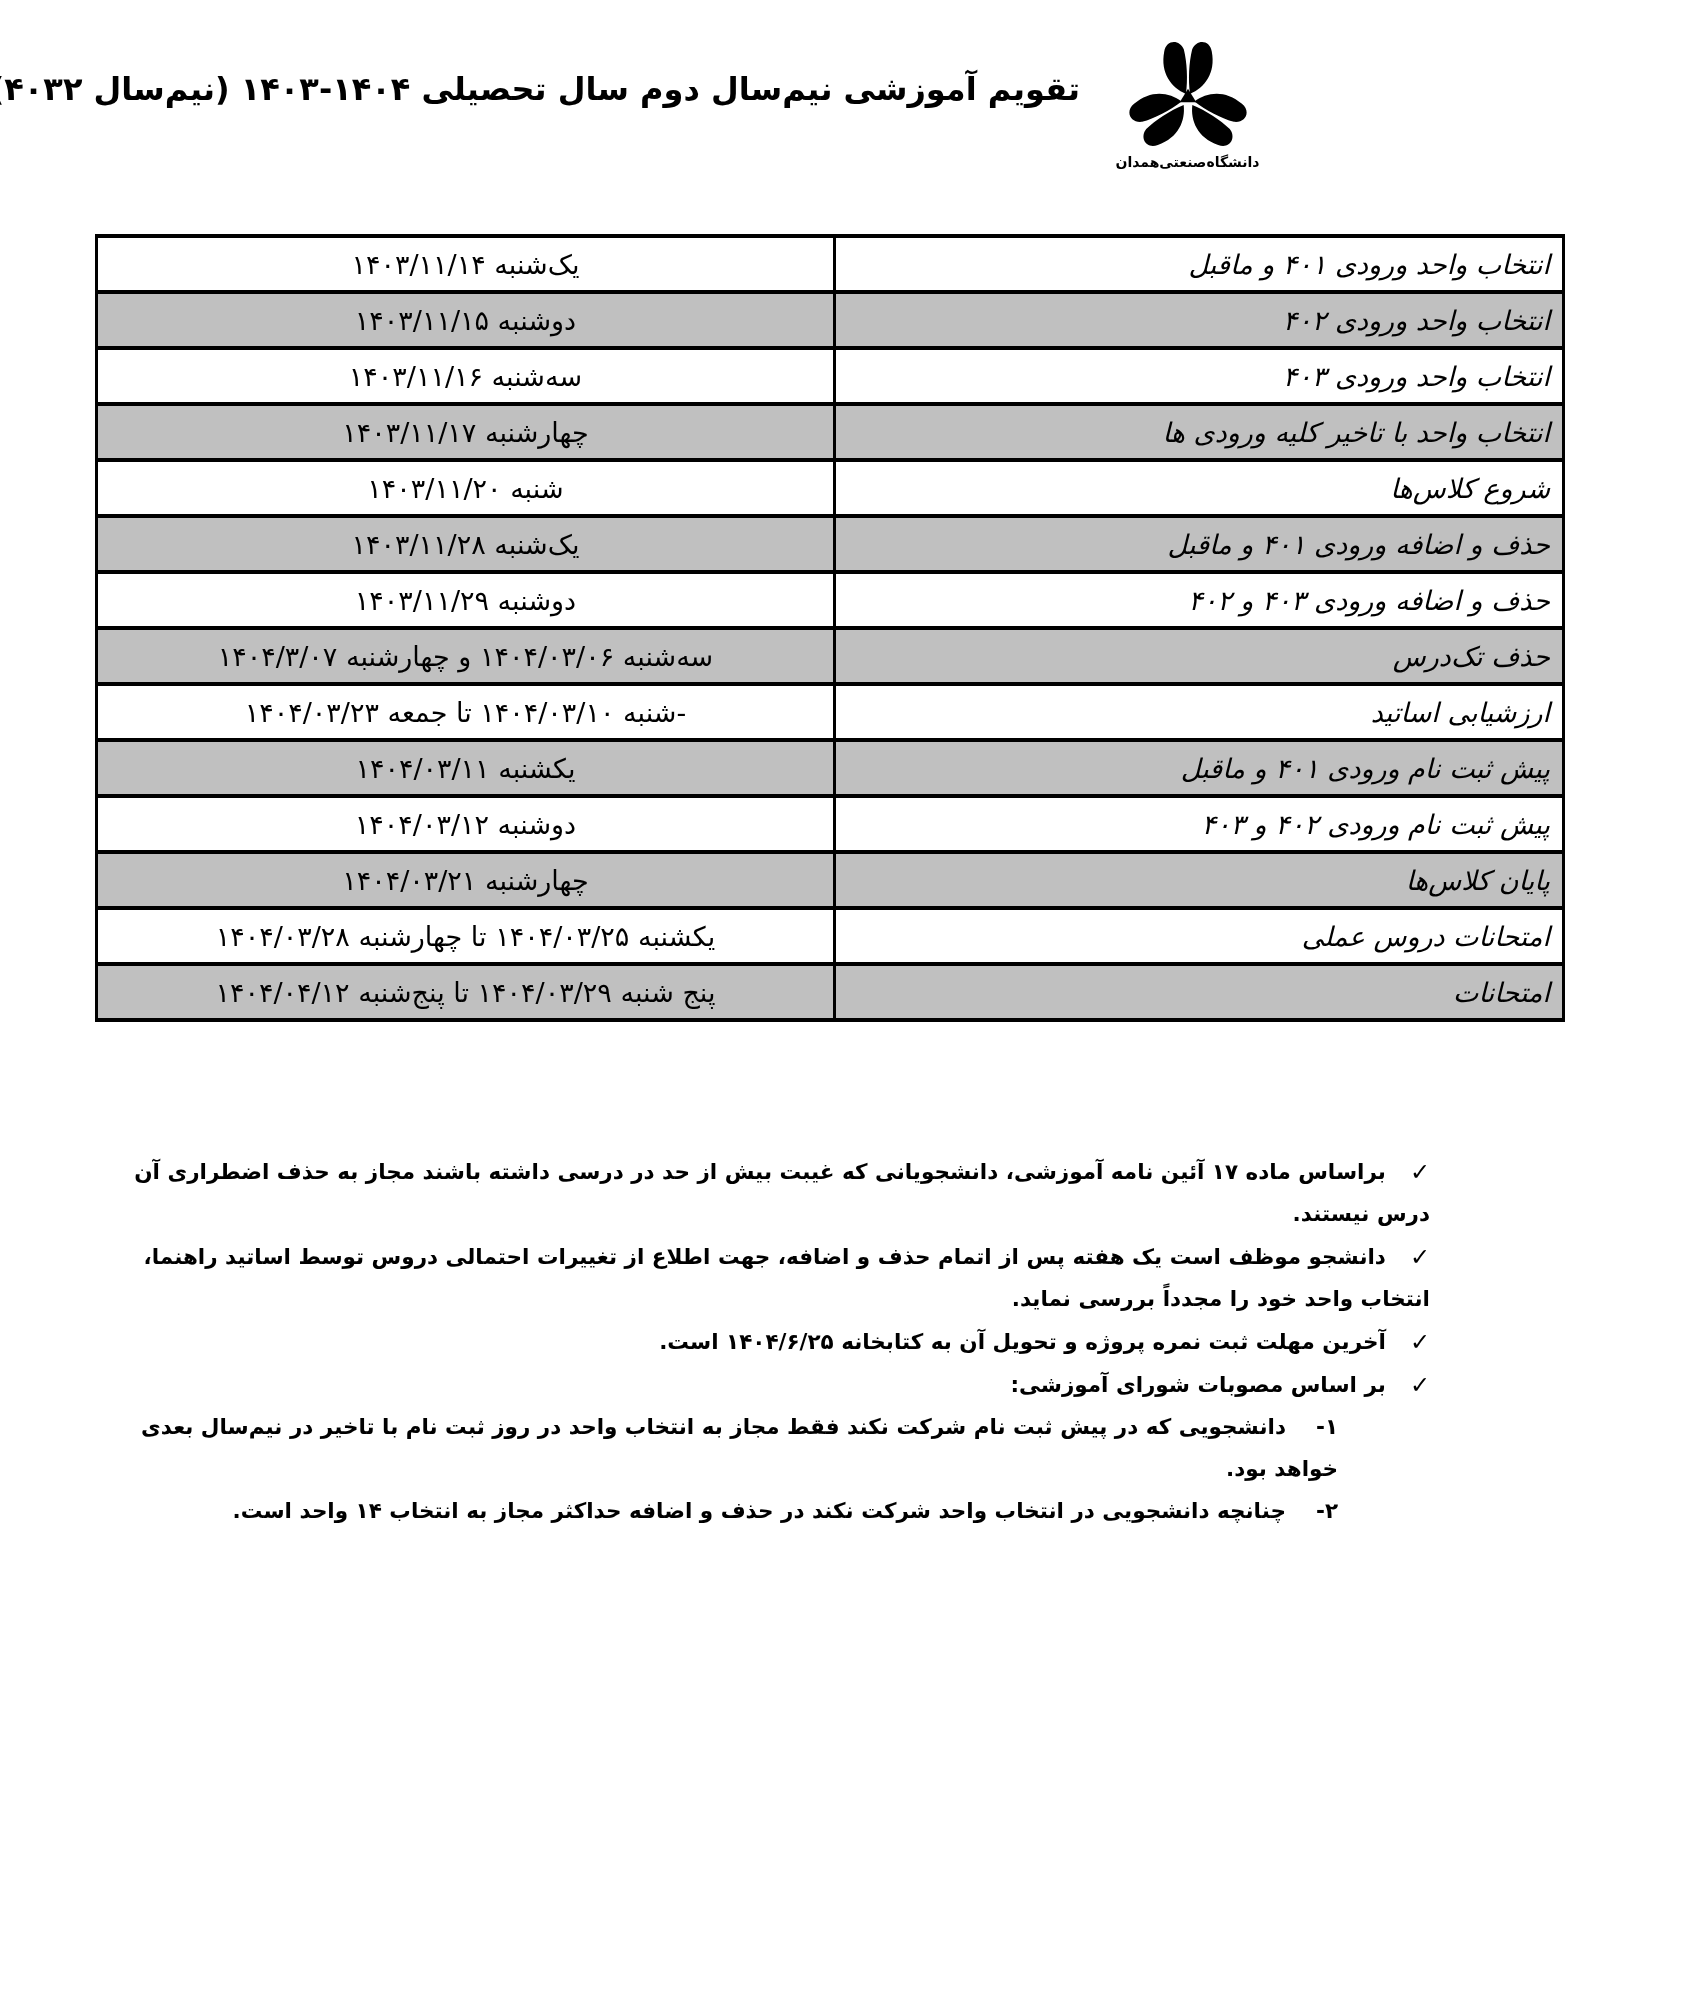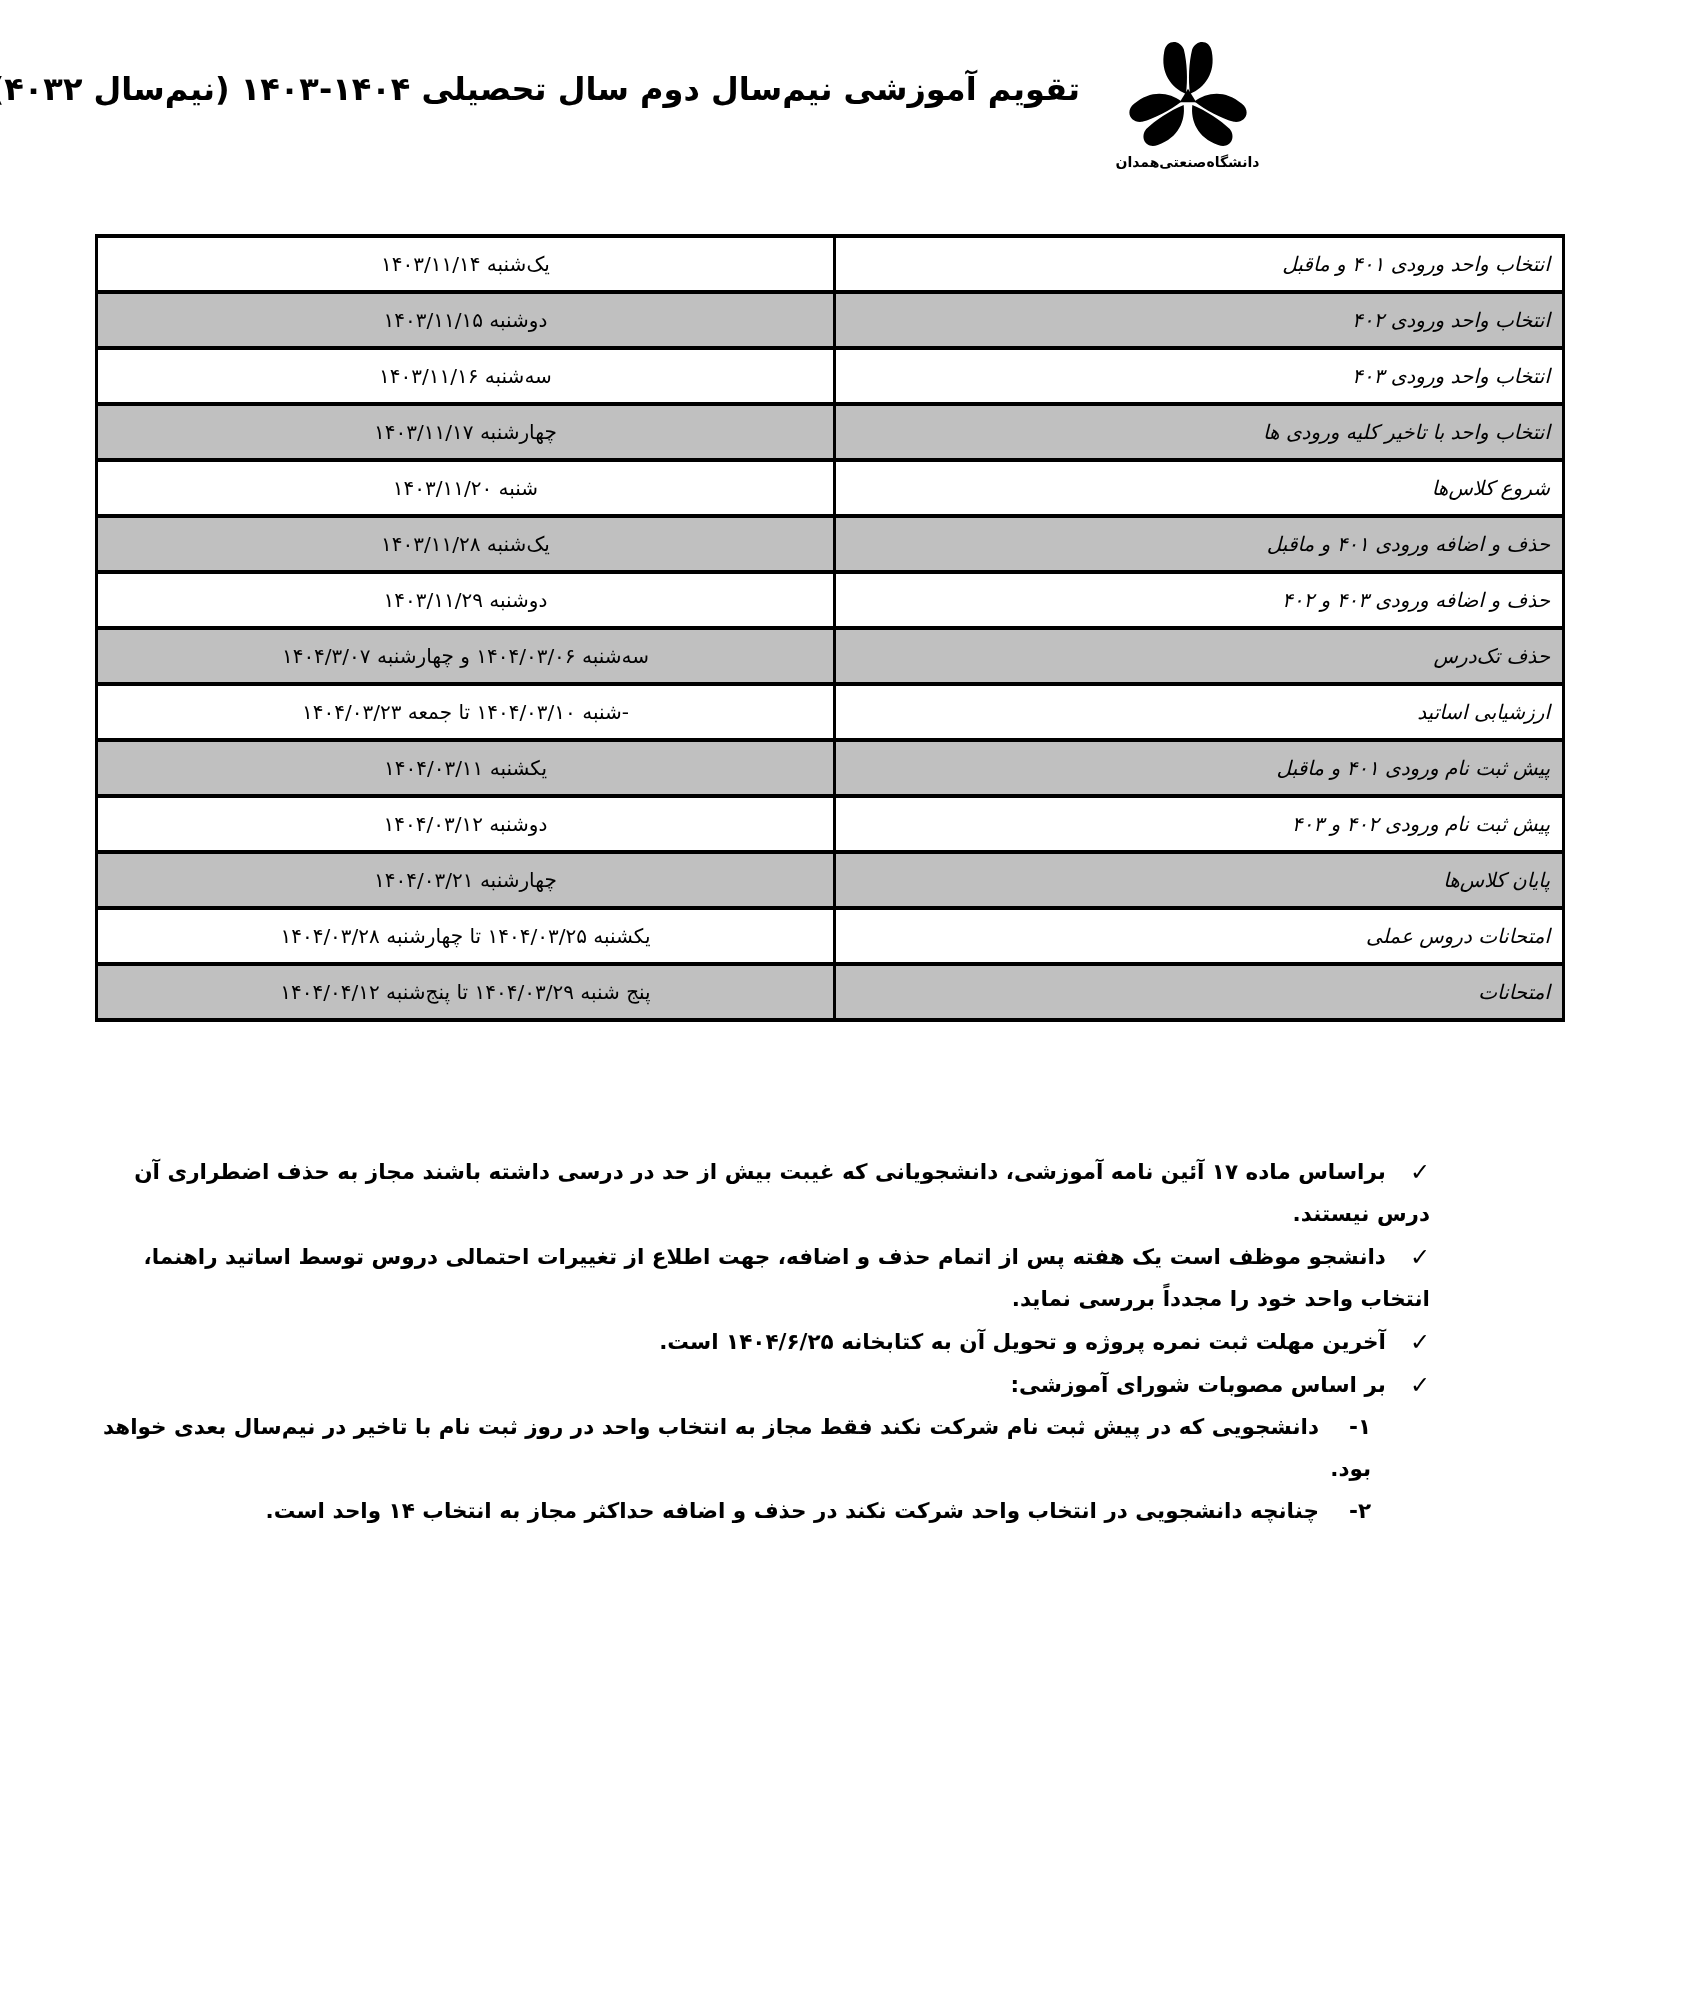--- a/index.html
+++ b/index.html
@@ -51,7 +51,7 @@
     border-left:3px solid #000;
     border-right:3px solid #000;
     height:52px;
-    font-size:20px;
+    font-size:27px;
     vertical-align:middle;
   }
   td.event-cell{

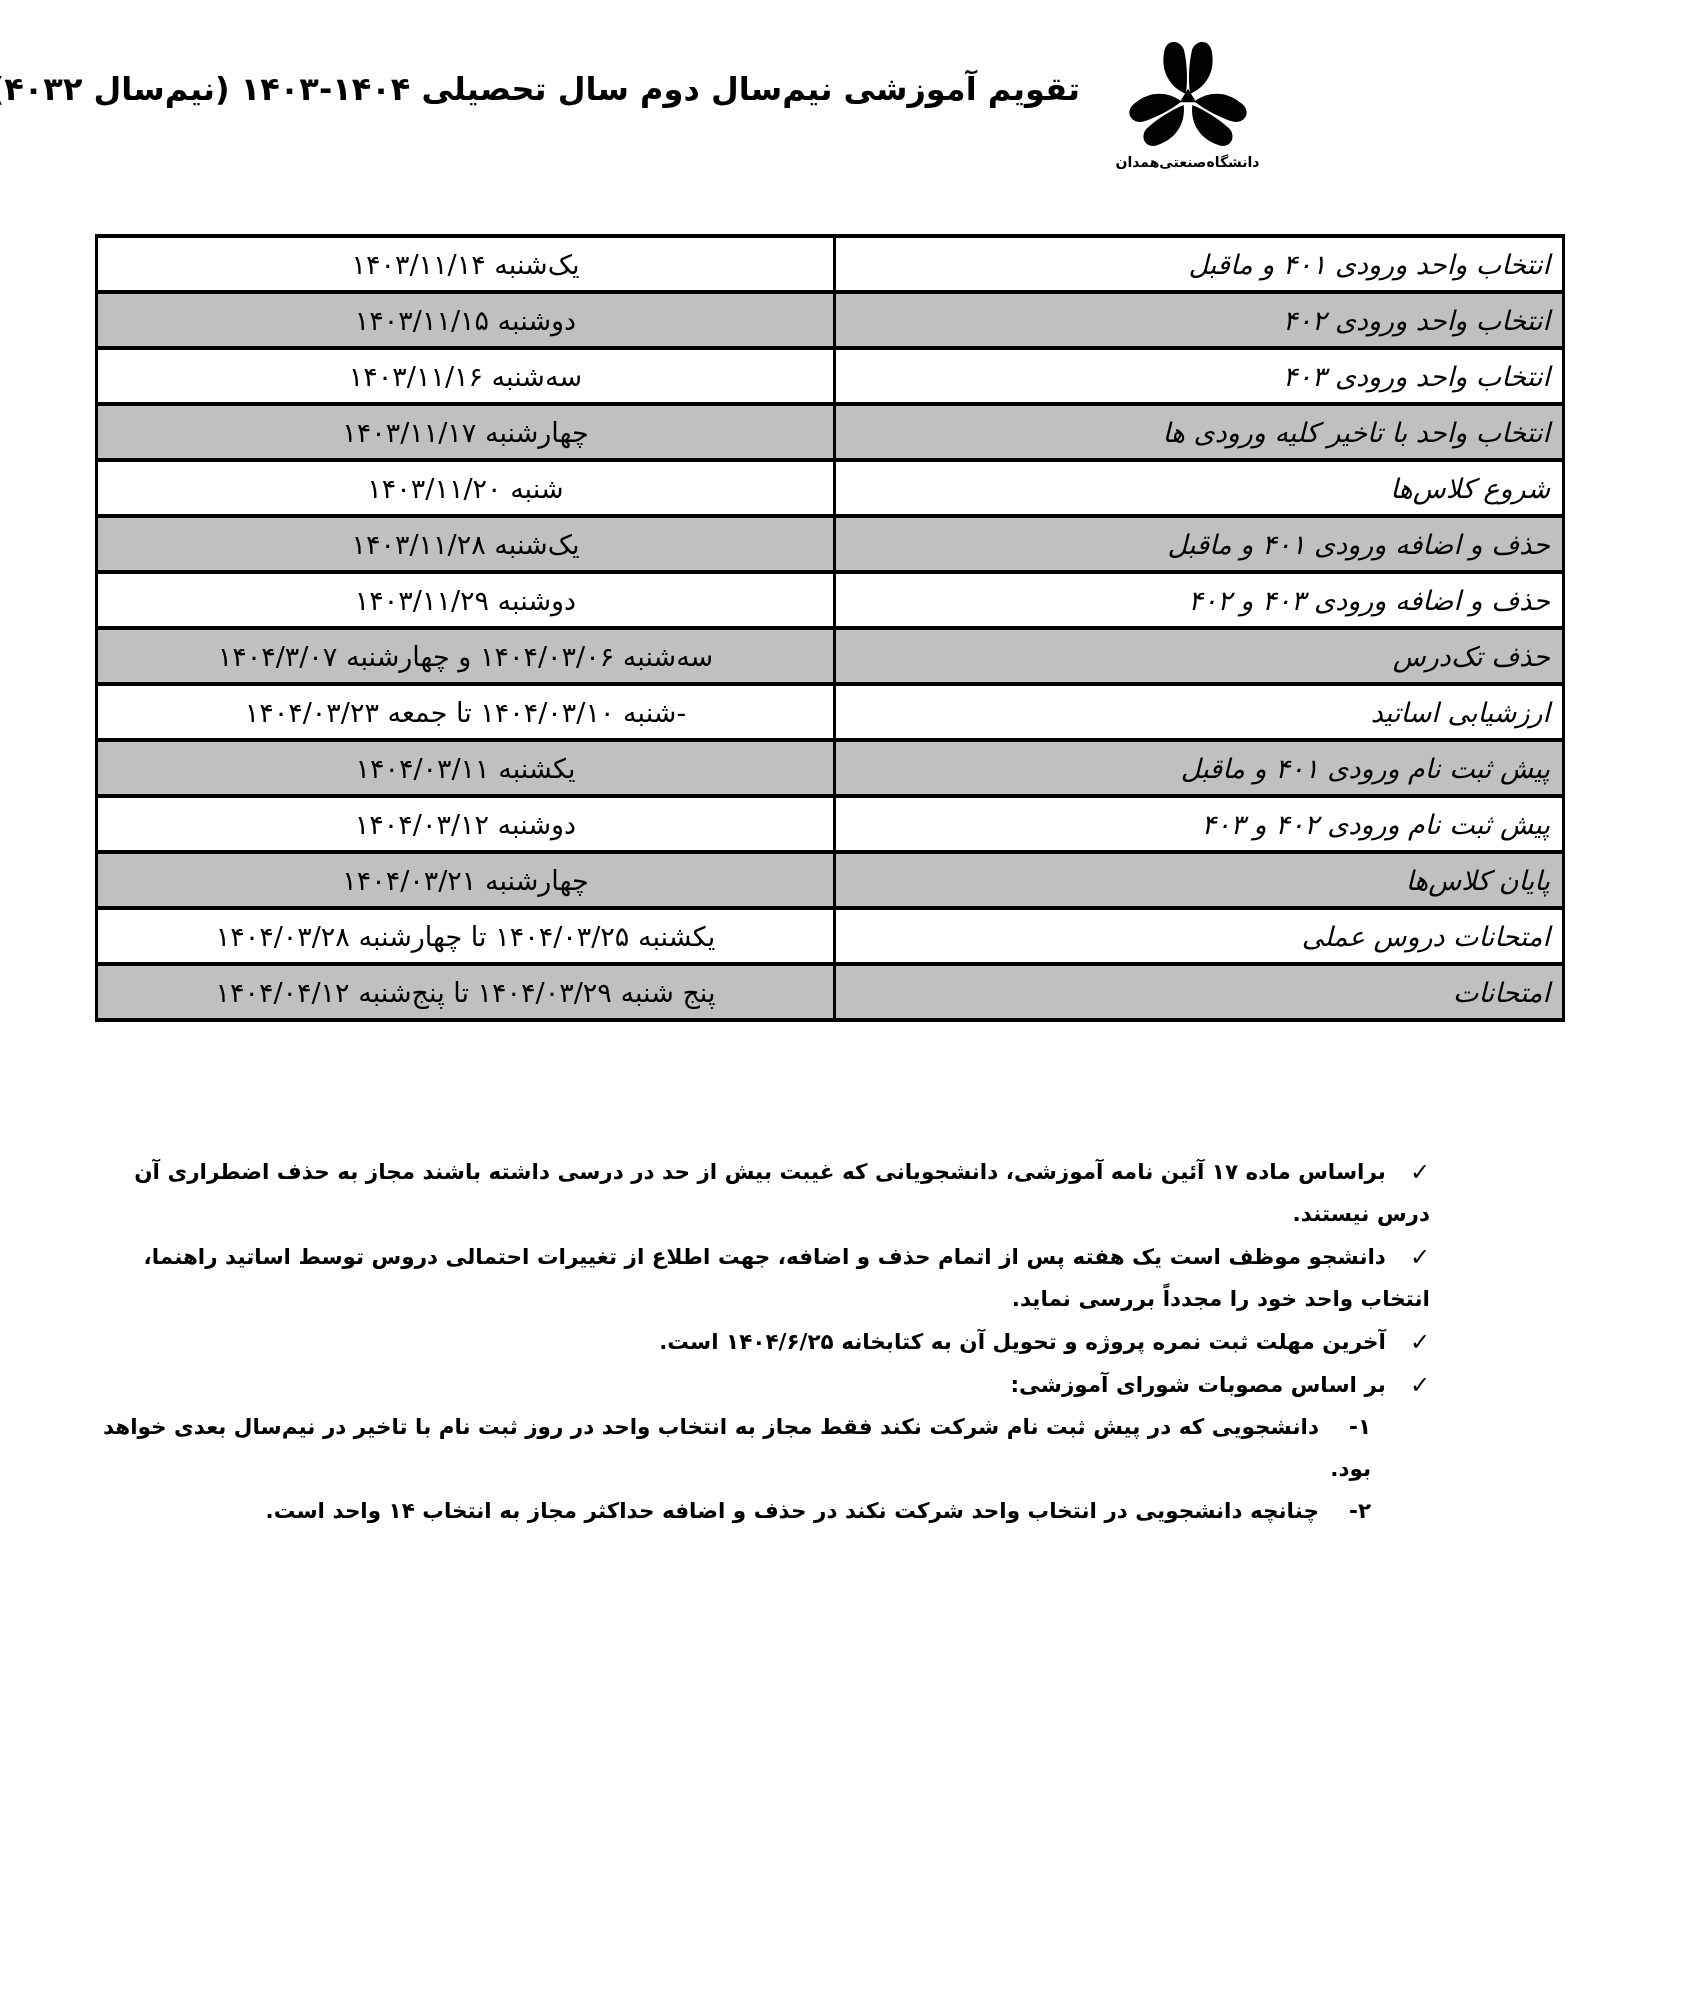--- a/index.html
+++ b/index.html
@@ -86,7 +86,7 @@
   }
   .subnote{
     display:block;
-    margin-right:59px;
+    margin-right:92px;
   }
   .subnum{
     display:inline-block;

